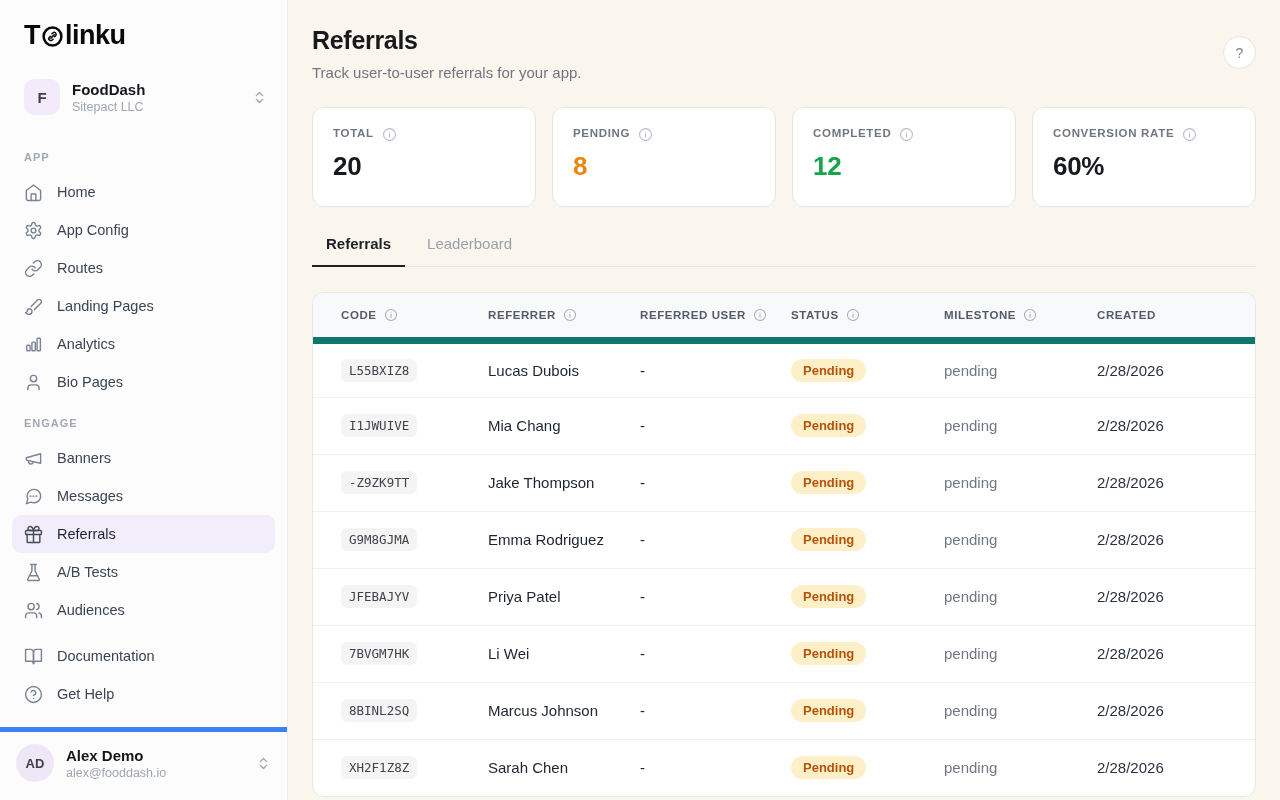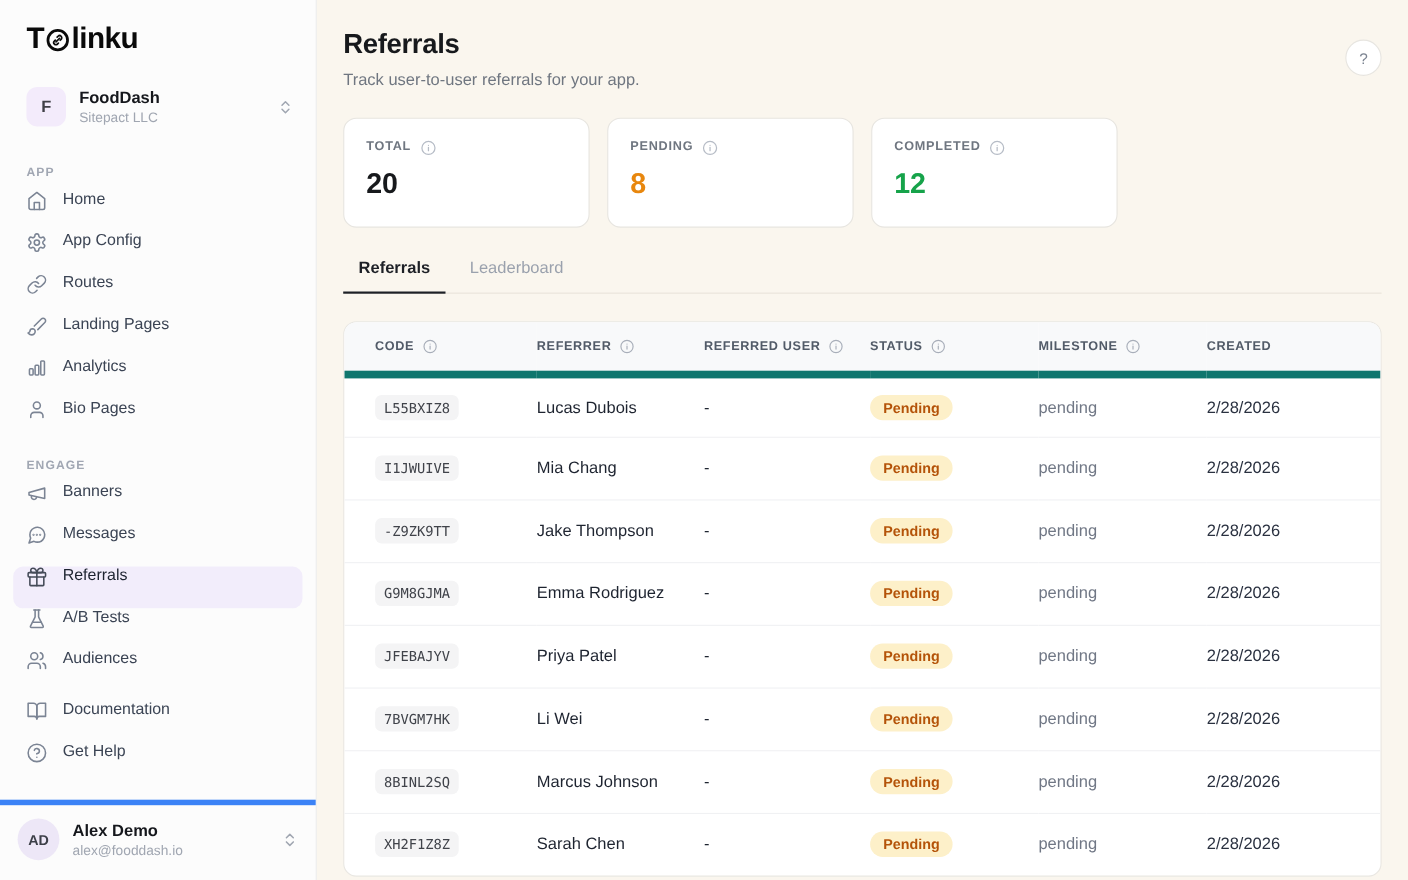--- a/index.html
+++ b/index.html
@@ -269,6 +269,17 @@
         </div>
         <div class="stat-value" style="color:#16a34a">12</div>
       </div>
+      <div class="stat-card">
+        <div class="stat-top">
+          <span class="stat-label">CONVERSION RATE</span>
+          <svg class="info-ic" viewBox="0 0 24 24" fill="none" stroke="currentColor" stroke-width="1.8" stroke-linecap="round" stroke-linejoin="round">
+            <circle cx="12" cy="12" r="9.5"></circle>
+            <line x1="12" y1="16" x2="12" y2="11.3"></line>
+            <line x1="12" y1="8.2" x2="12.01" y2="8.2"></line>
+          </svg>
+        </div>
+        <div class="stat-value" style="color:#17191c">60%</div>
+      </div>
     </section>
 
   <div class="tabs">

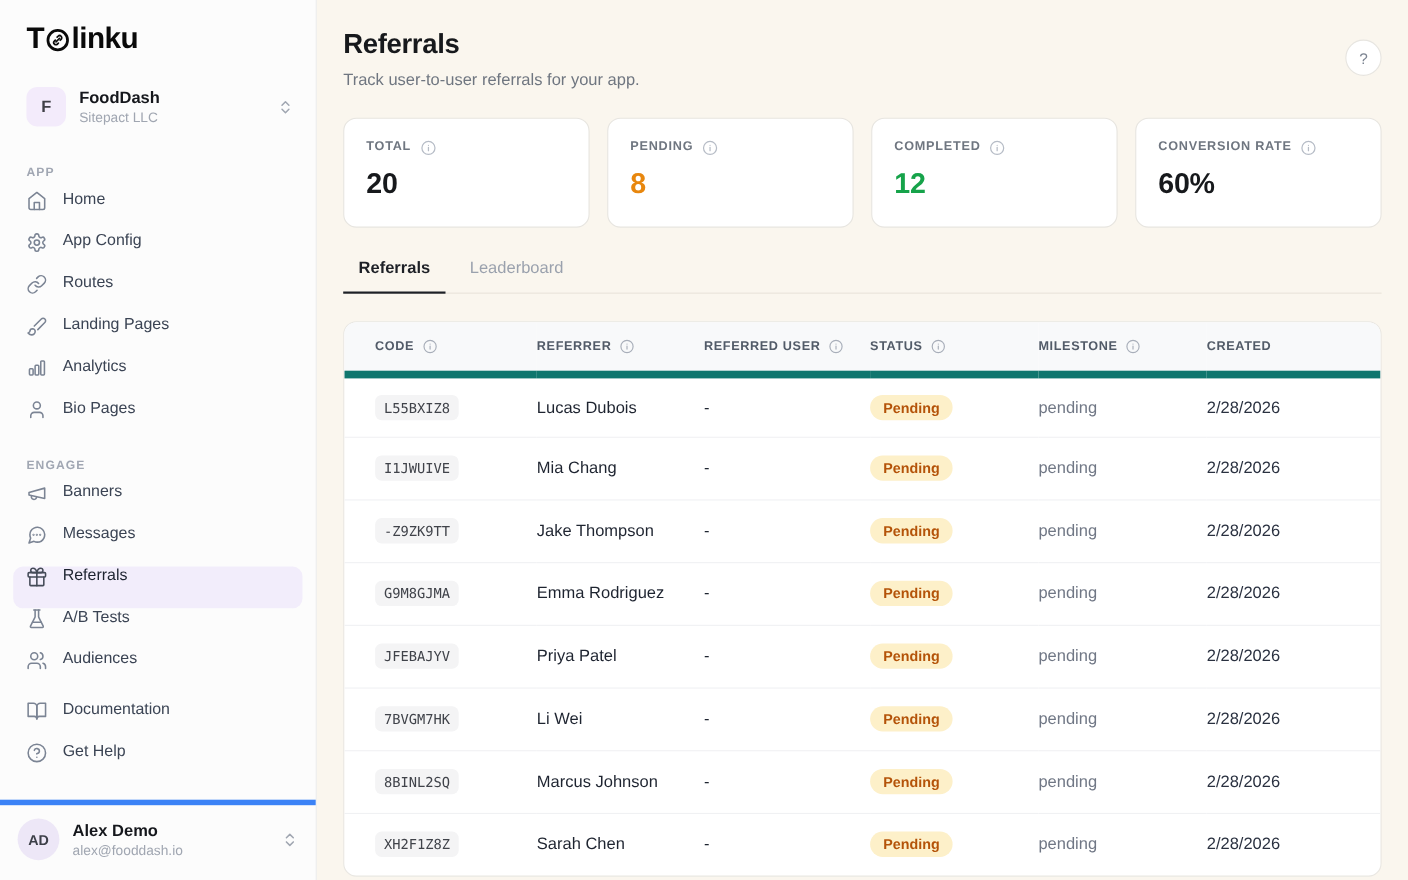--- a/index.html
+++ b/index.html
@@ -25,7 +25,7 @@
   .nav { flex:1; padding-top:14px; }
   .nav-section-label { font-size:11px; font-weight:600; letter-spacing:0.09em; color:#a1a7b3;
                        padding:0 24px; margin:16px 0 10px; }
-  .nav-item { display:flex; align-items:flex-start; gap:14px; height:38px; margin:0 12px;
+  .nav-item { display:flex; align-items:center; gap:14px; height:38px; margin:0 12px;
               padding:0 12px; border-radius:9px; cursor:pointer; color:#3b4454; }
   .nav-item .nv-ic { width:19px; height:19px; color:#7b8494; flex:none; }
   .nav-item span { font-size:14.5px; font-weight:500; }

